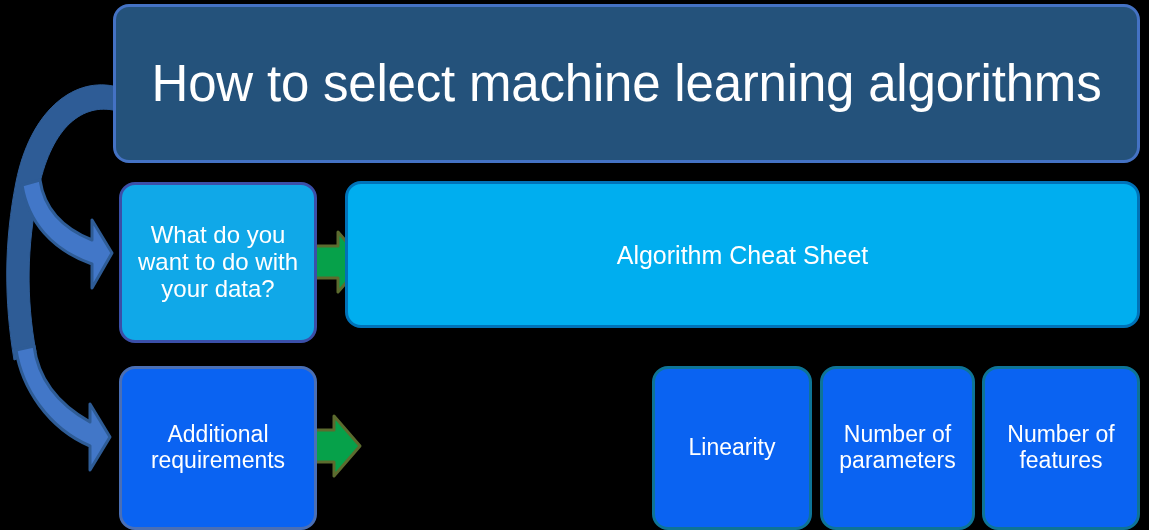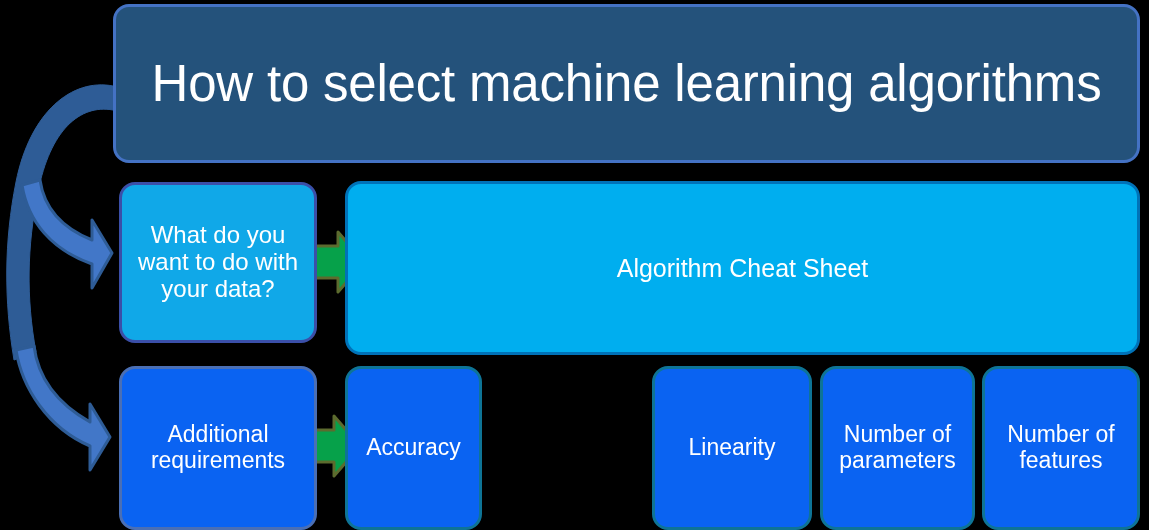--- a/index.html
+++ b/index.html
@@ -56,7 +56,7 @@
     left: 345px;
     top: 181px;
     width: 795px;
-    height: 174px;
+    height: 147px;
     background: #00AEEF;
     border: 3px solid #0072B8;
     border-radius: 16px;

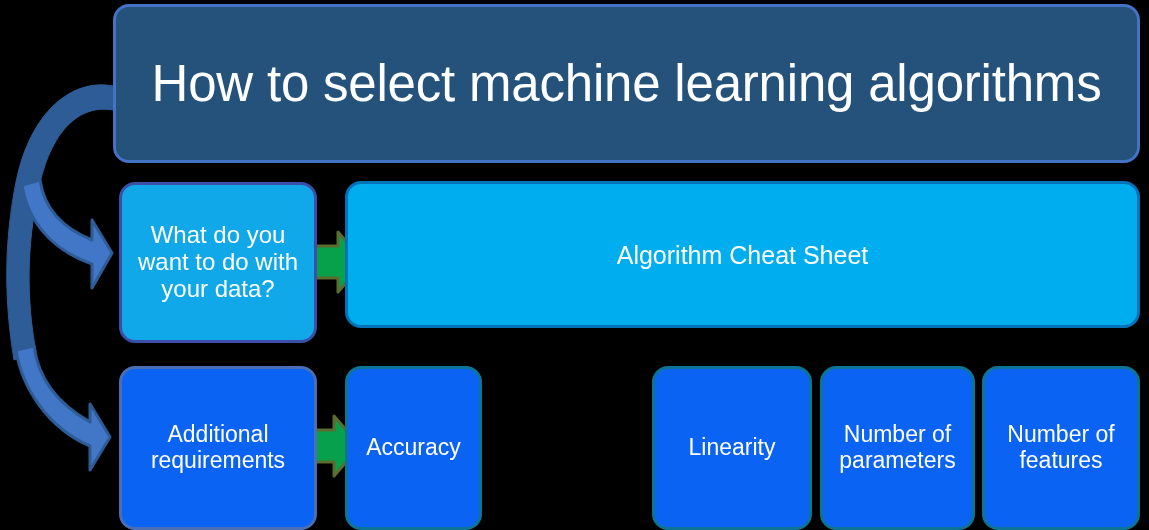--- a/index.html
+++ b/index.html
@@ -153,7 +153,6 @@
 
   <div class="box bottom-box" id="additional-box">Additional requirements</div>
 
-  <div class="box bottom-box" id="accuracy-box">Accuracy</div>
 
 
   <div class="box bottom-box" id="linearity-box">Linearity</div>

